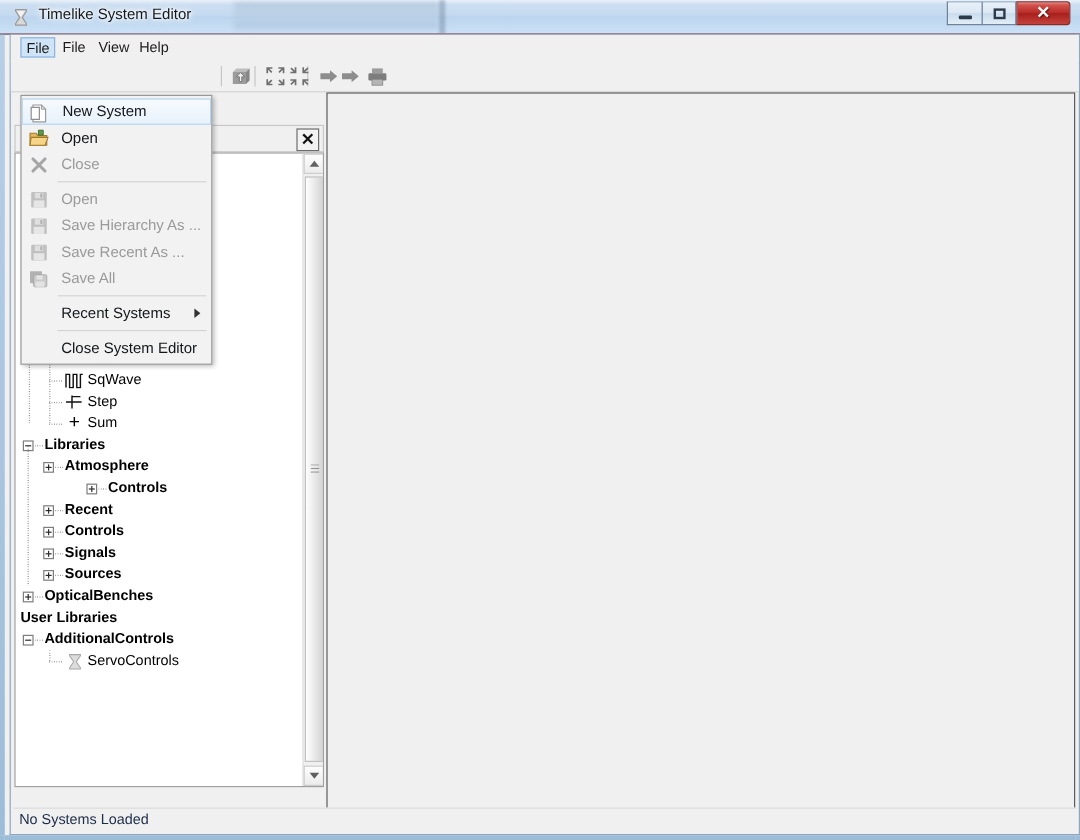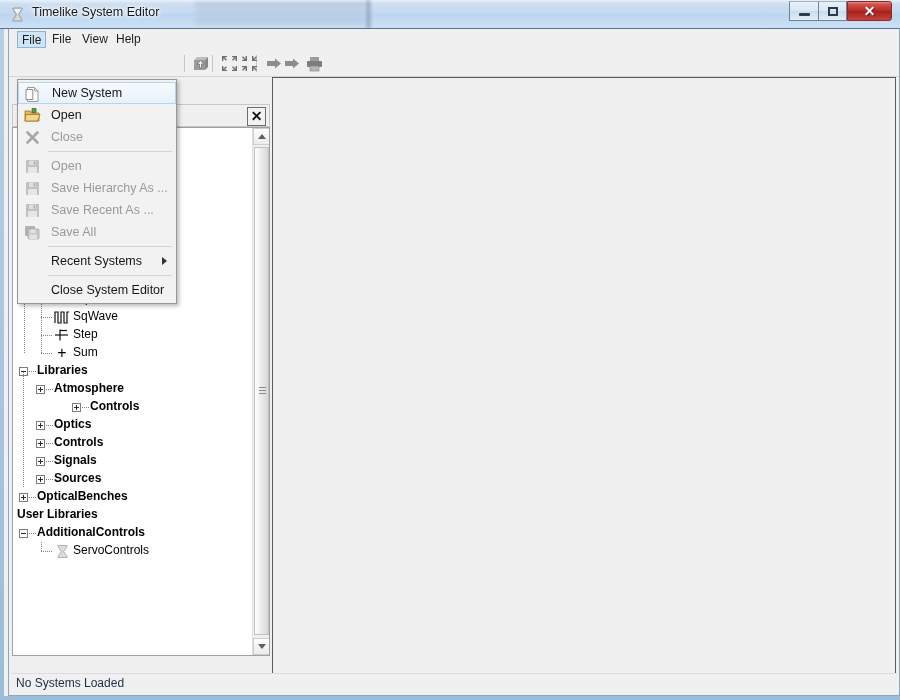--- a/index.html
+++ b/index.html
@@ -639,7 +639,7 @@
               <div class="trow" style="height: 18px;">
                 <div class="expander plus" style="left: 23px;"></div>
                 <div class="hguide" style="left: 33px; top: 9px; width: 7px;"></div>
-                <span class="lbl bold" style="left: 41px;">Optics</span>
+                <span class="lbl bold" style="left: 41px;">Recent</span>
               </div>
               <div class="trow" style="height: 18px;">
                 <div class="expander plus" style="left: 23px;"></div>

